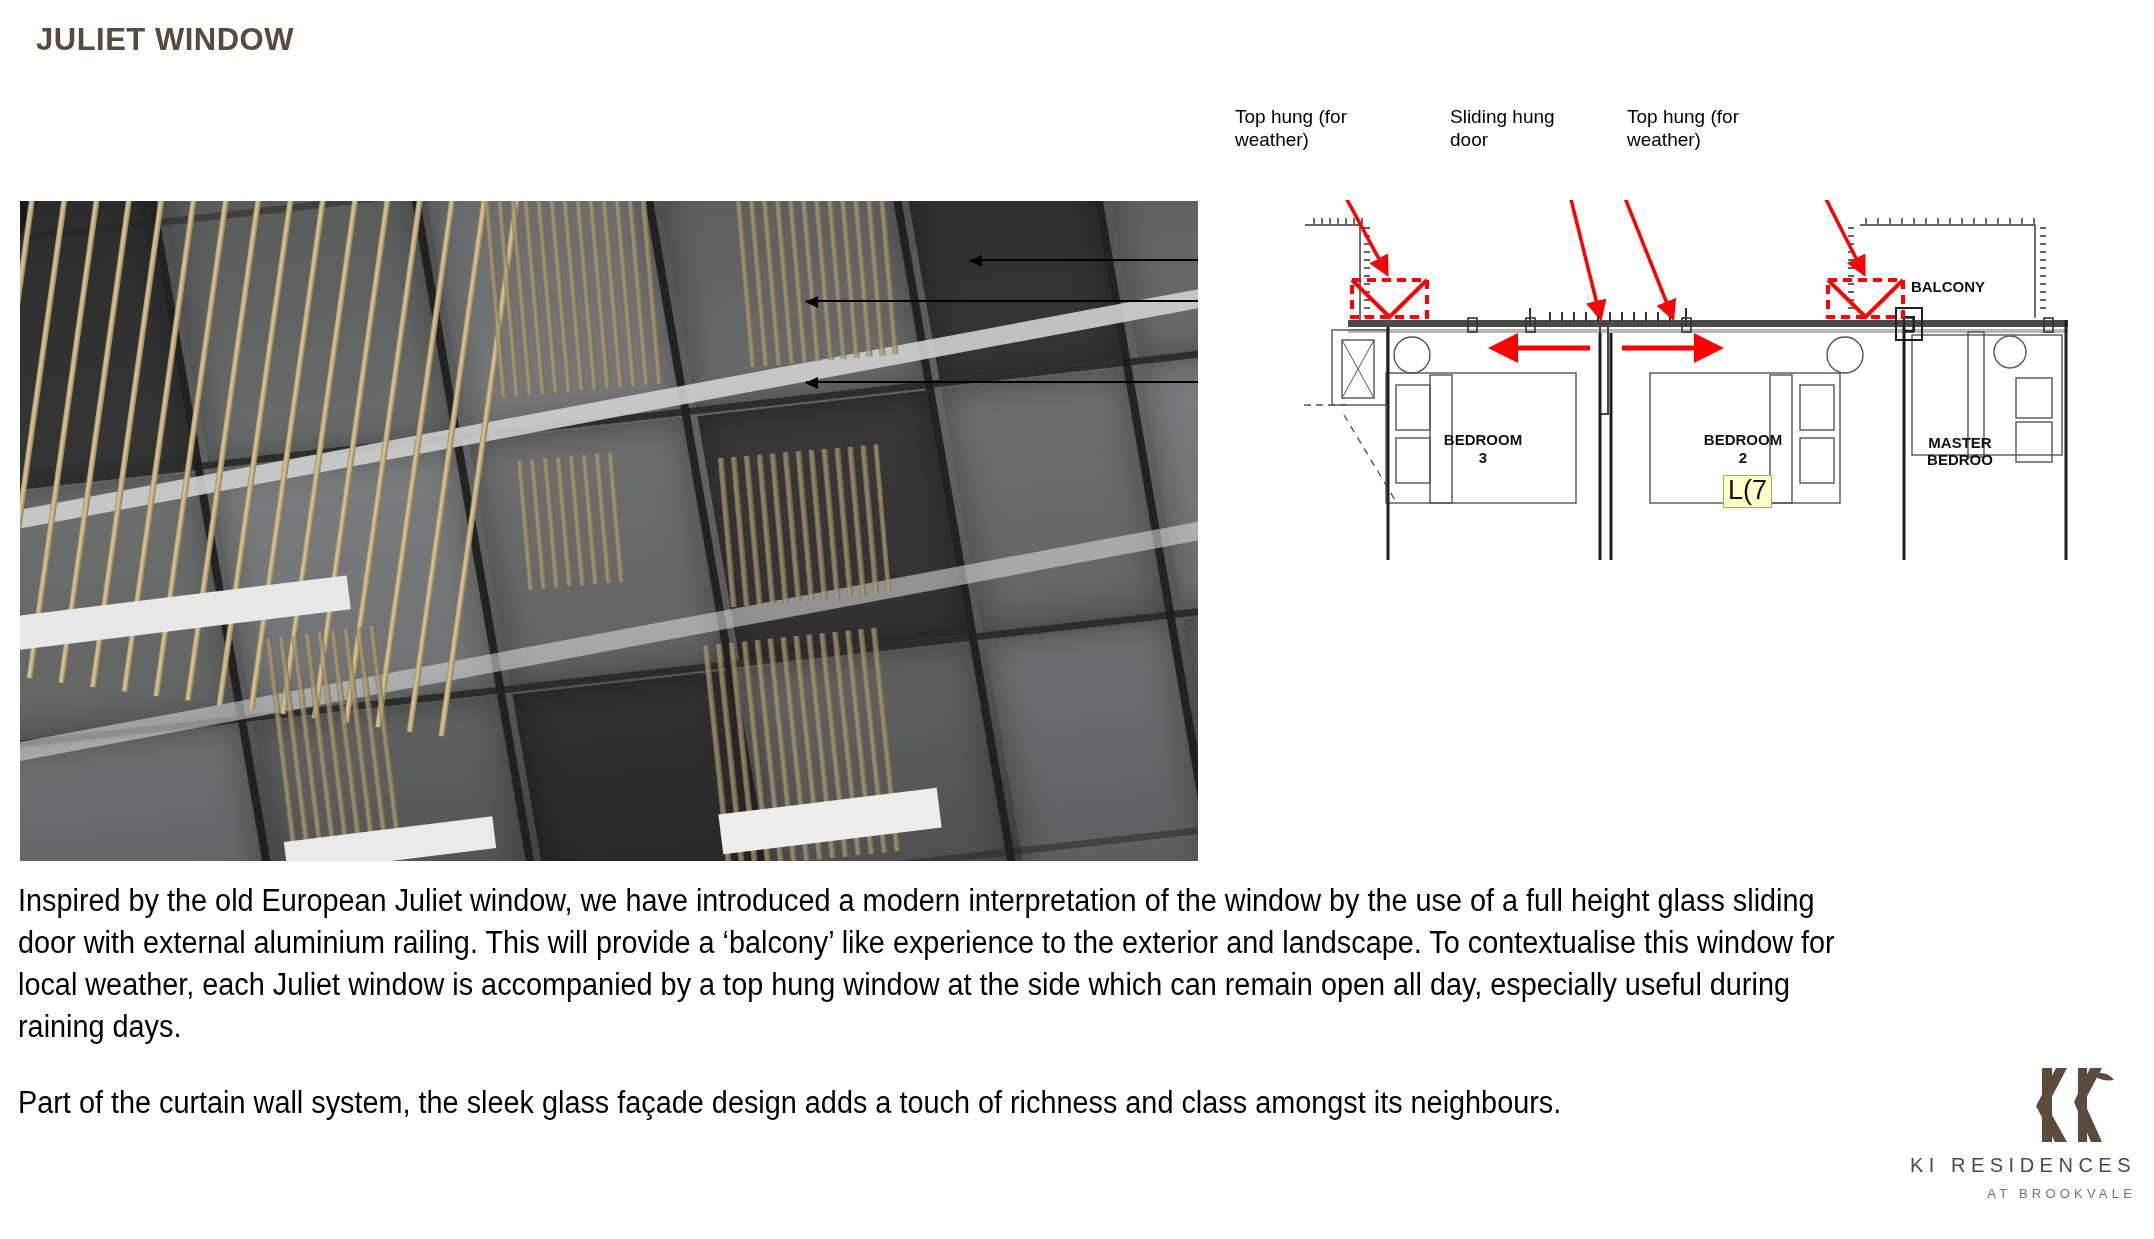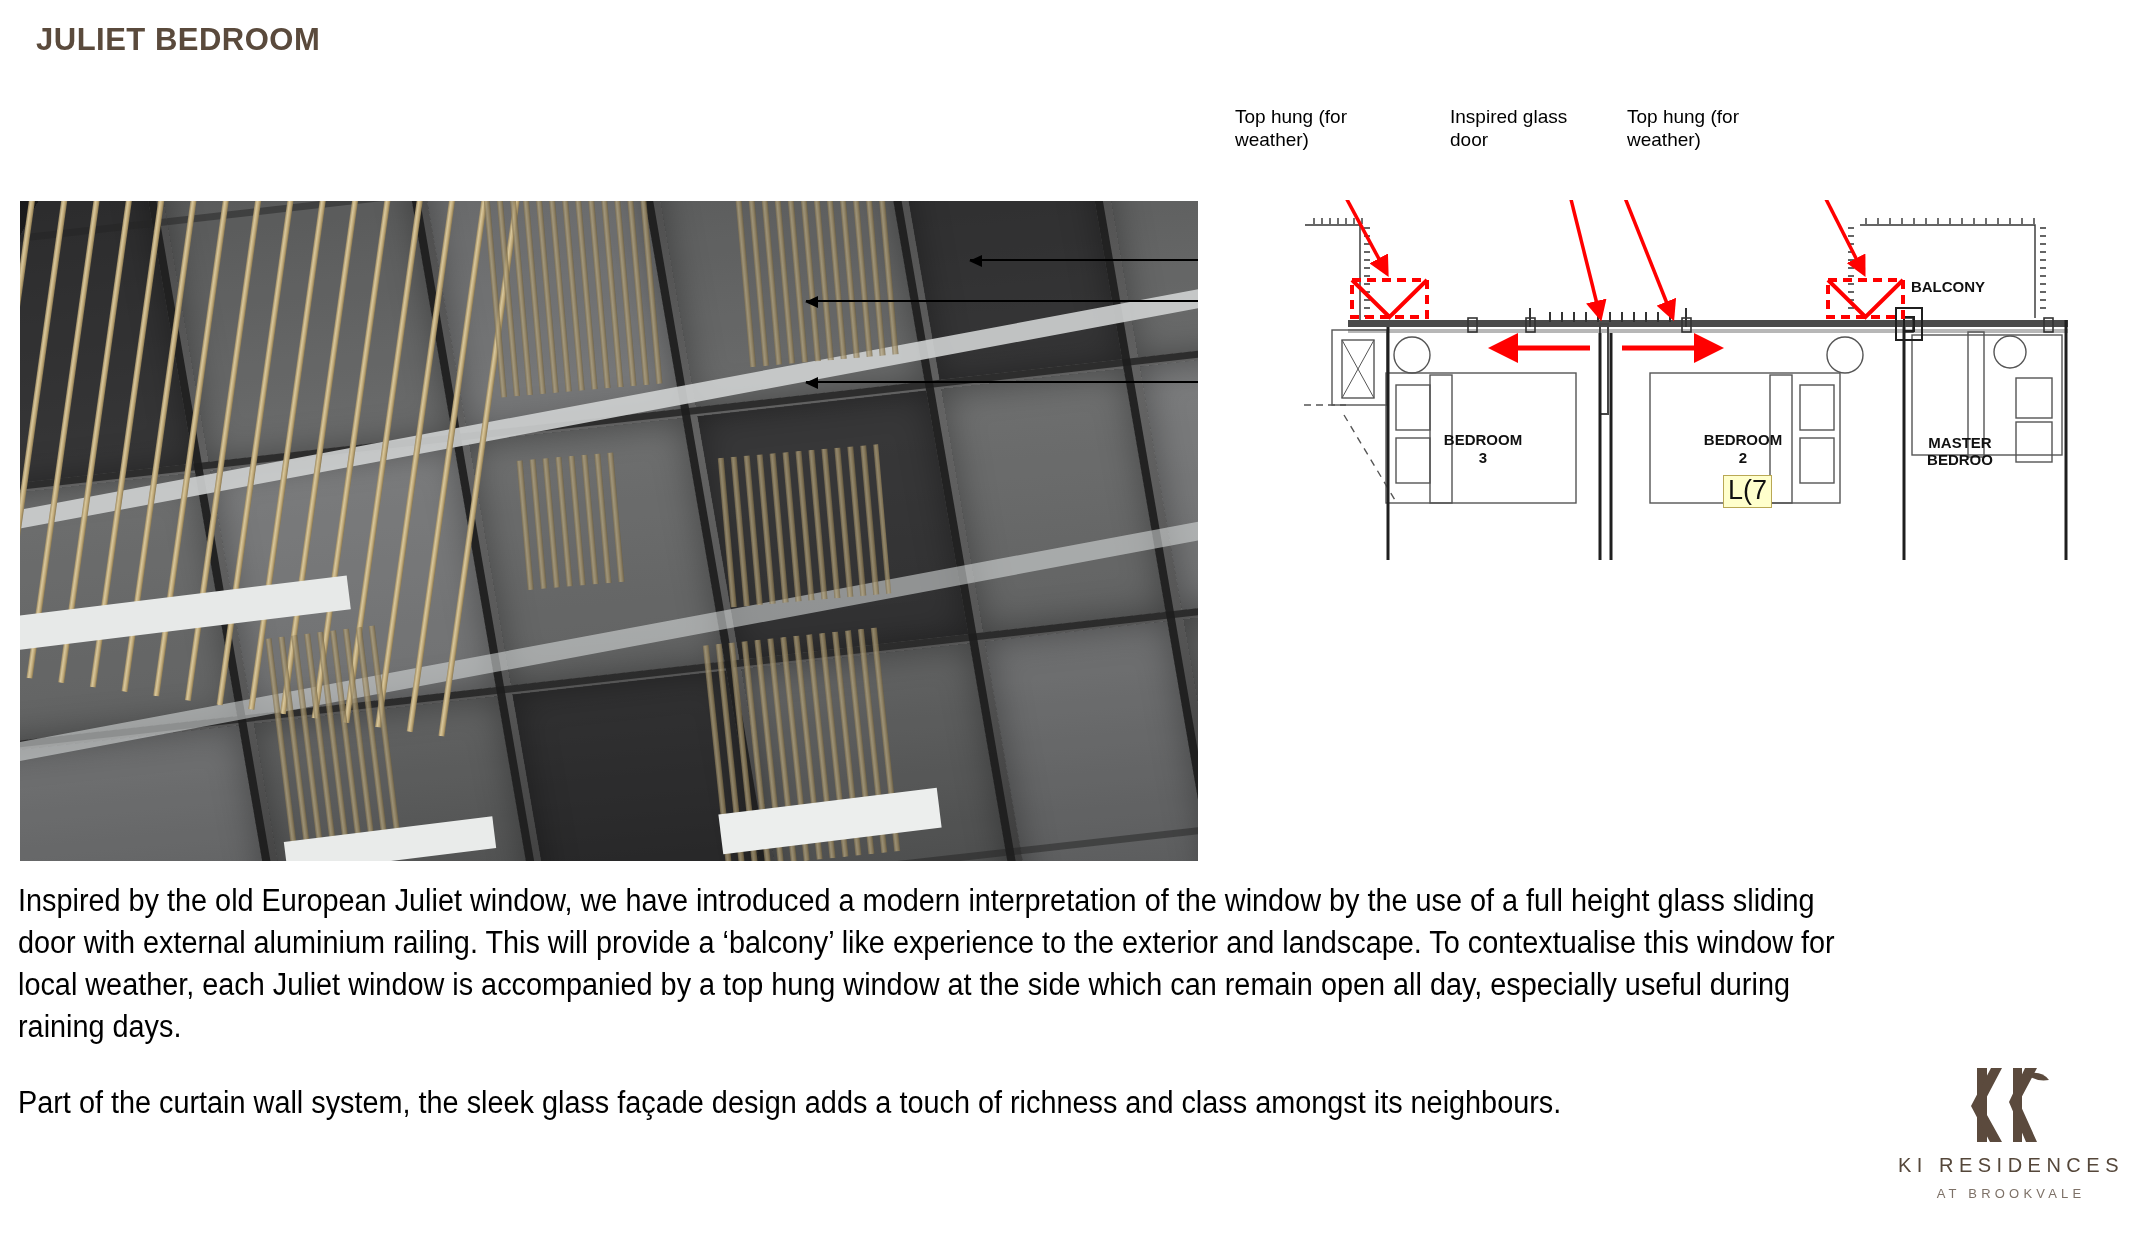--- a/index.html
+++ b/index.html
@@ -96,7 +96,7 @@
 </head>
 <body>
 
-<div id="page-title">JULIET BEDROOM</div>
+<div id="page-title">JULIET WINDOW</div>
 
 <div id="render-figure">
   <div class="facade-base"></div>

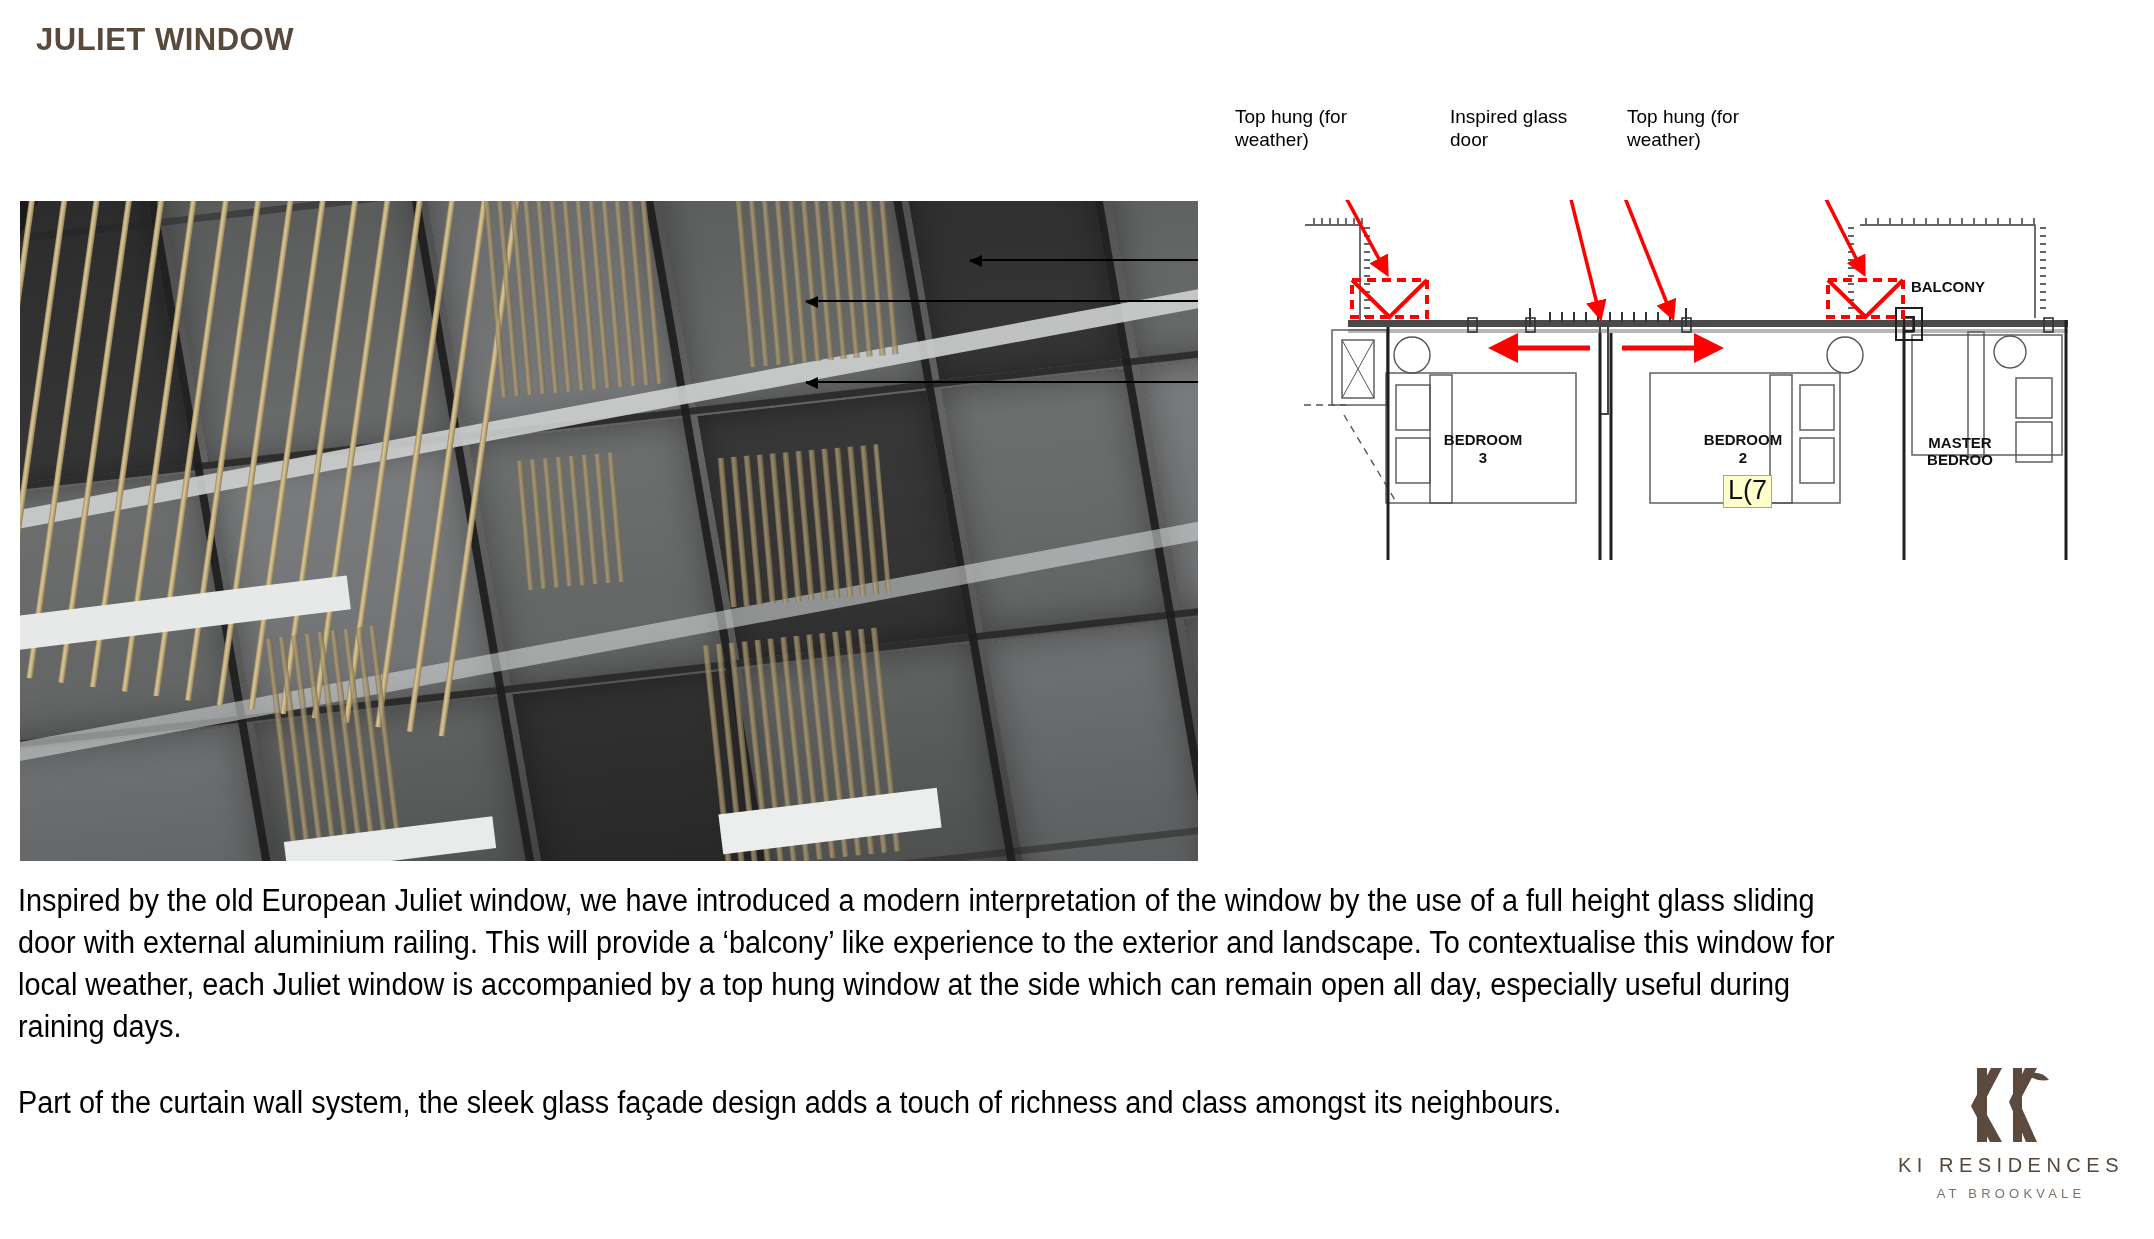--- a/index.html
+++ b/index.html
@@ -268,7 +268,7 @@
   <span>Top hung (for weather)</span>
 </div>
 <div class="fp-callout" style="left:1450px;top:105px;width:140px;">
-  <span>Inspired glass door</span>
+  <span>Sliding hung door</span>
 </div>
 <div class="fp-callout" style="left:1627px;top:105px;width:150px;">
   <span>Top hung (for weather)</span>

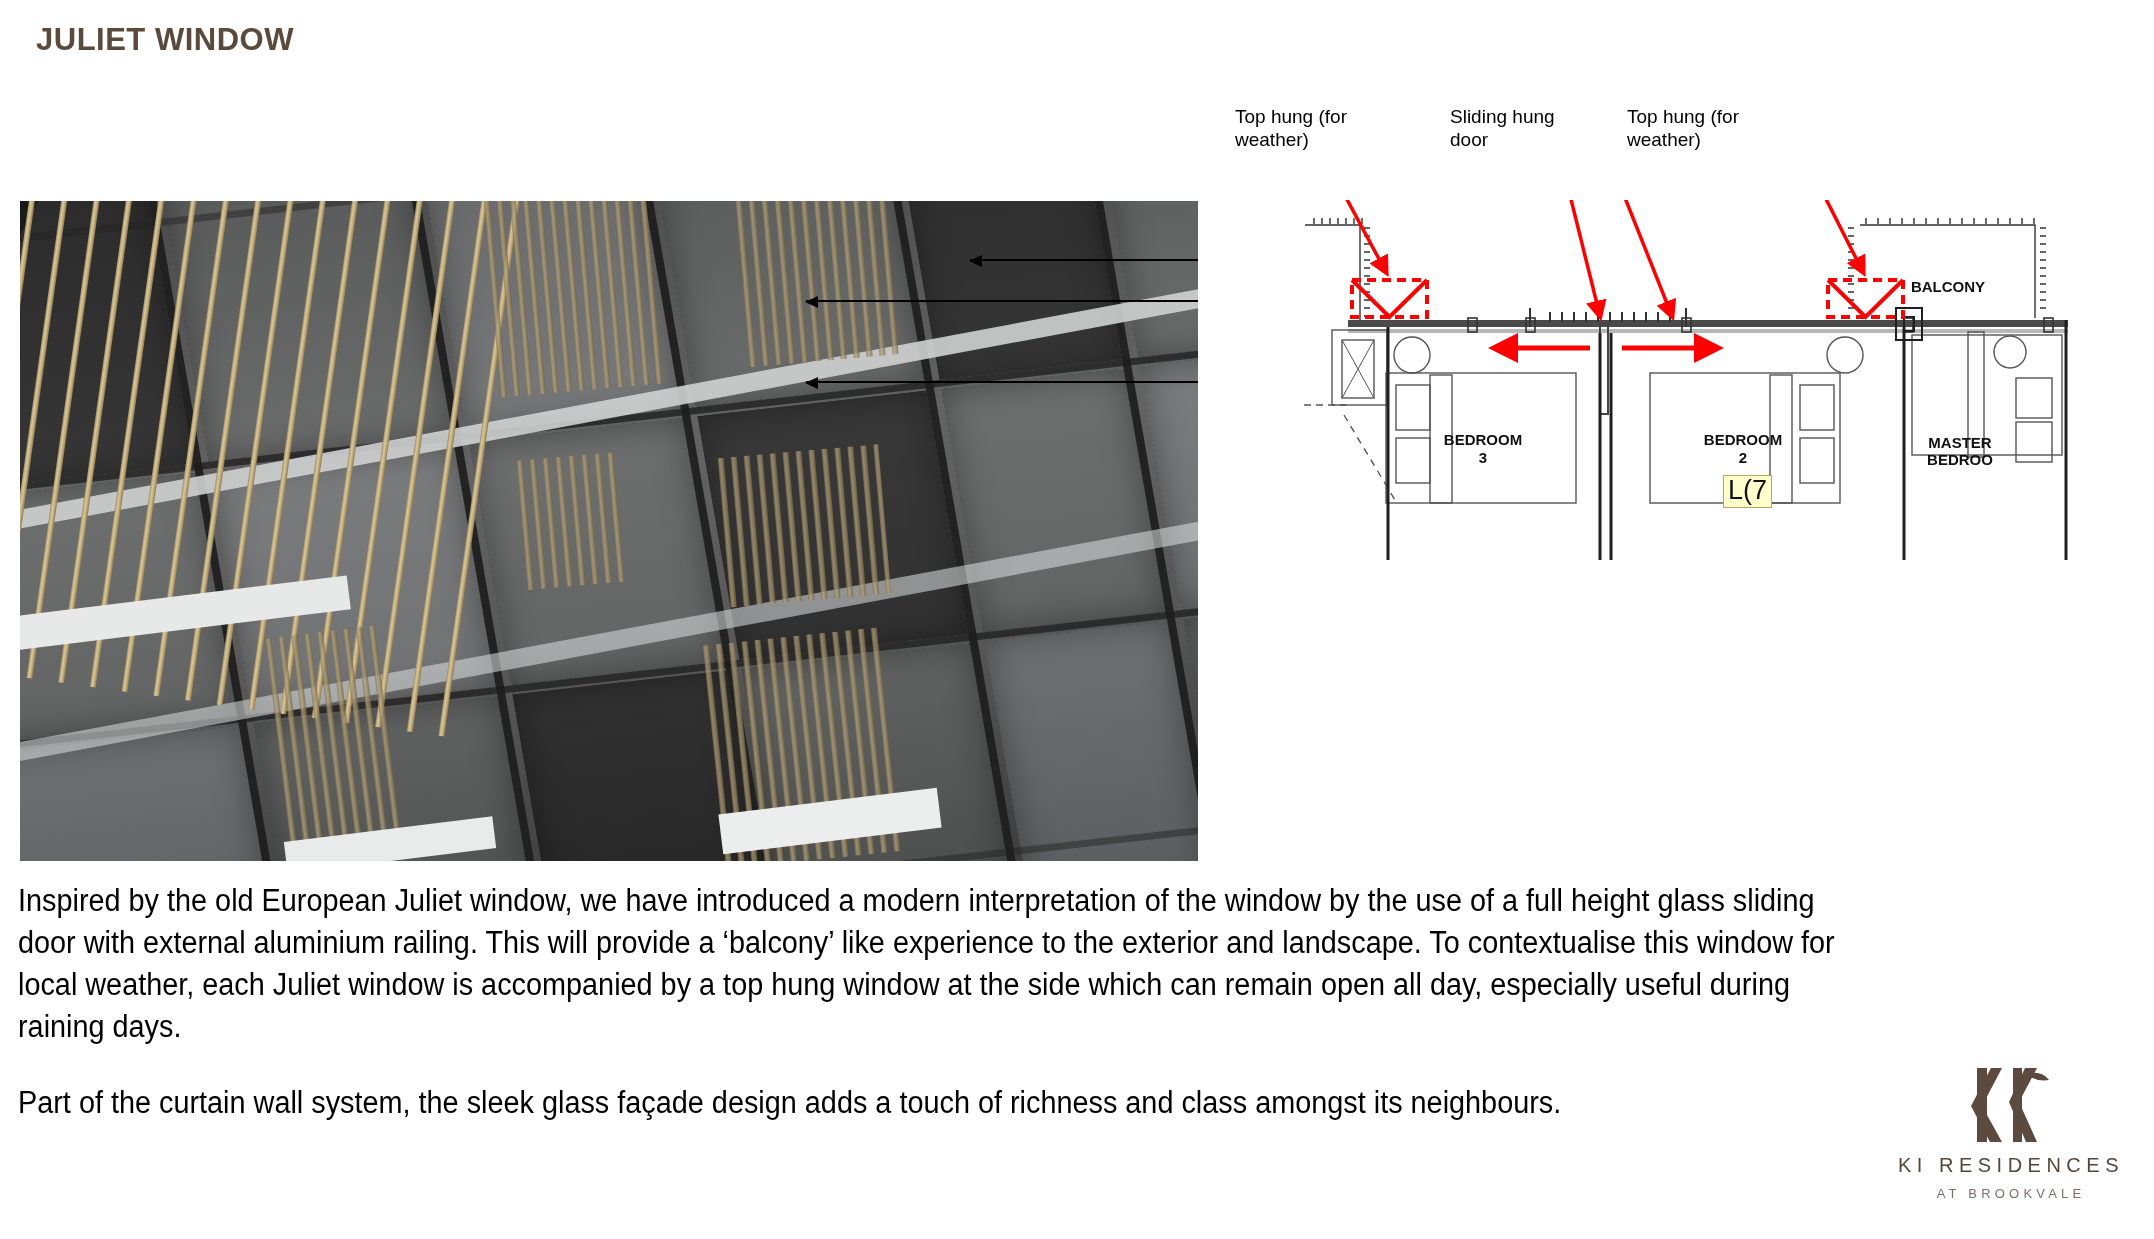--- a/index.html
+++ b/index.html
@@ -82,7 +82,7 @@
 
   
   #brand-logo{
-    position:absolute;left:1886px;top:1066px;width:250px;text-align:center;
+    position:absolute;left:1886px;top:1066px;width:250px;text-align:right;
     color:#5b4a3d;
   }
   #brand-logo .mark{display:block;height:78px;}

